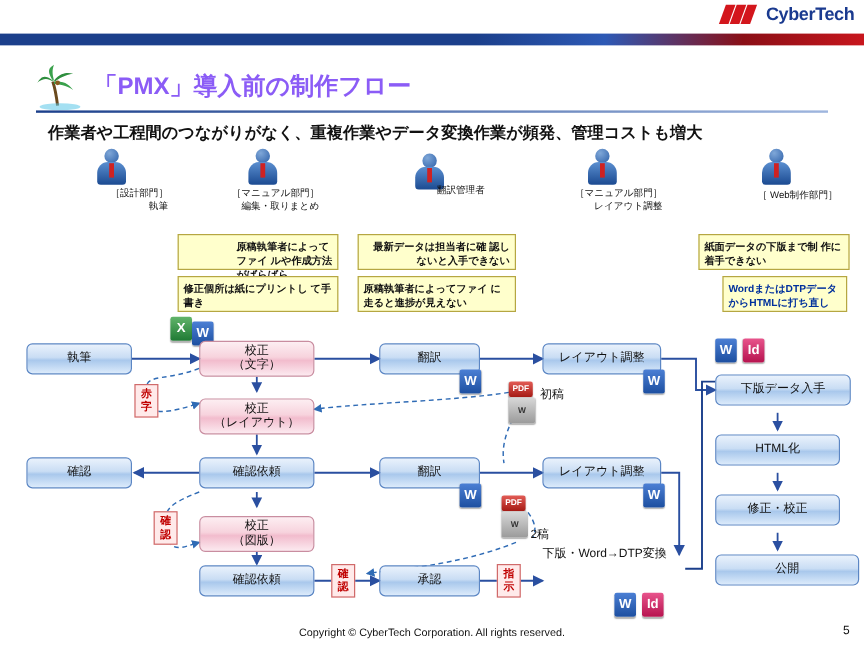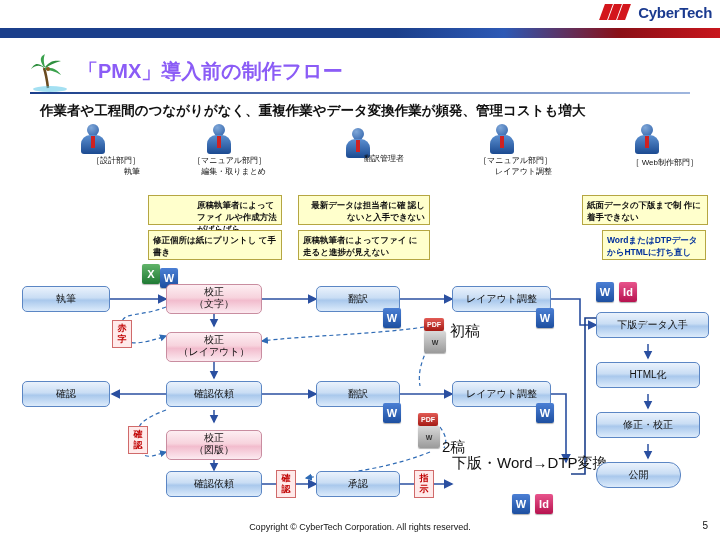--- a/index.html
+++ b/index.html
@@ -87,7 +87,6 @@
   .box.pink{
     background:linear-gradient(to bottom,#fdeef2 0%,#f7d3dd 45%,#f2bccd 55%,#fceaf0 100%);
     border:1px solid #c98da0;
-    font-family:Liberation Mono, monospace;
   }
   .lbl-red{
     position:absolute;background:#ffeaea;border:1px solid #d06a6a;color:#c00000;

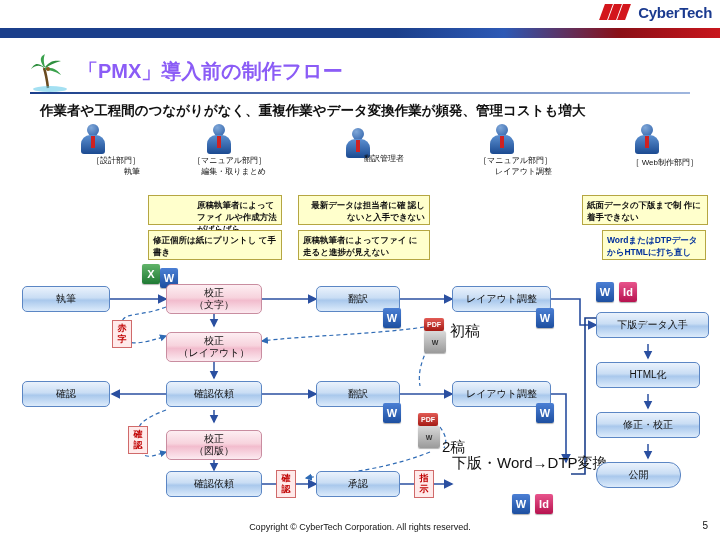--- a/index.html
+++ b/index.html
@@ -105,7 +105,7 @@
   .ic-pdf{background:linear-gradient(to bottom,#e25b55,#a51a14);font-size:7px;}
   .ic-gen{background:linear-gradient(to bottom,#d9d9d9,#9a9a9a);color:#333;font-size:7px;}
 
-  .small-txt{position:absolute;font-size:15px;color:#111;}
+  .small-txt{position:absolute;font-size:10px;color:#111;}
 
   
   .footer{

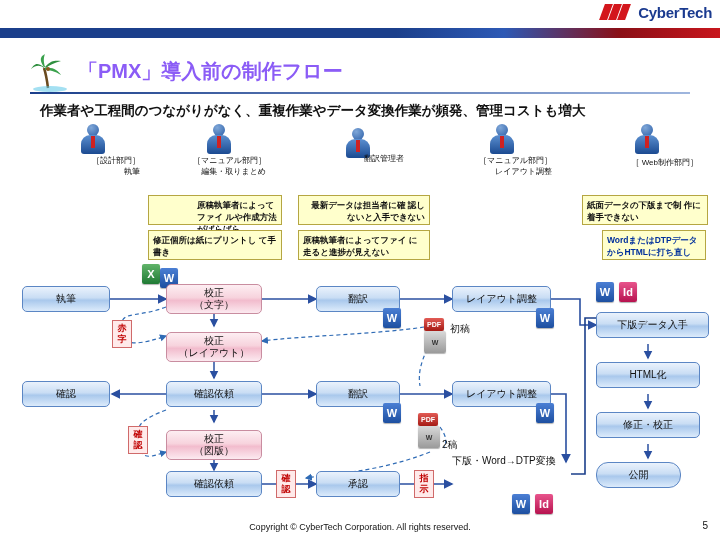--- a/index.html
+++ b/index.html
@@ -314,7 +314,7 @@
   <div class="box blue" style="left:596px;top:190px;width:113px;height:26px;">下版データ入手</div>
   <div class="box blue" style="left:596px;top:240px;width:104px;height:26px;">HTML化</div>
   <div class="box blue" style="left:596px;top:290px;width:104px;height:26px;">修正・校正</div>
-  <div class="box blue" style="left:596px;top:340px;width:85px;height:26px;border-radius:12px;">公開</div>
+  <div class="box blue" style="left:596px;top:340px;width:120px;height:26px;">公開</div>
 </div>
 
 <div class="footer">Copyright © CyberTech Corporation. All rights reserved.</div>

